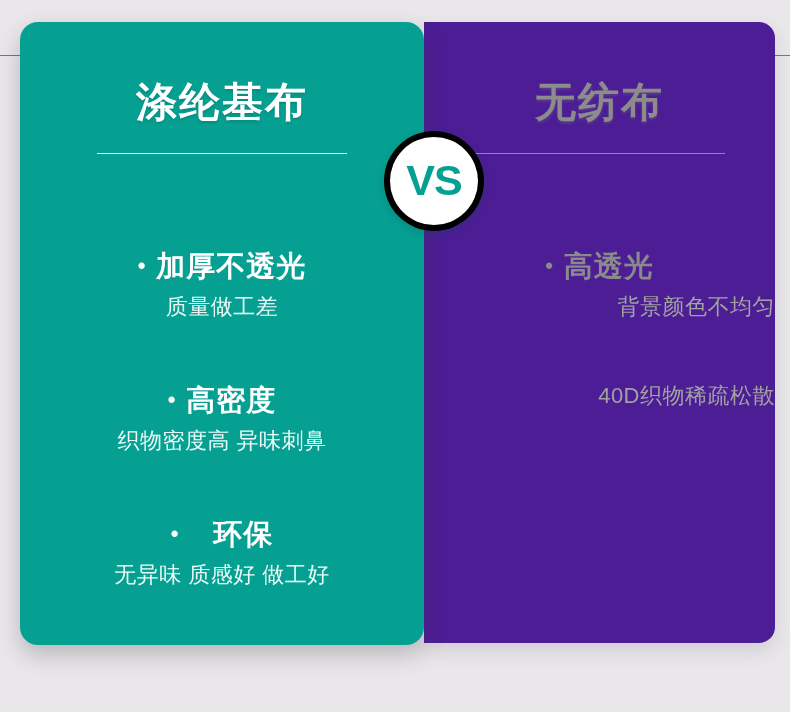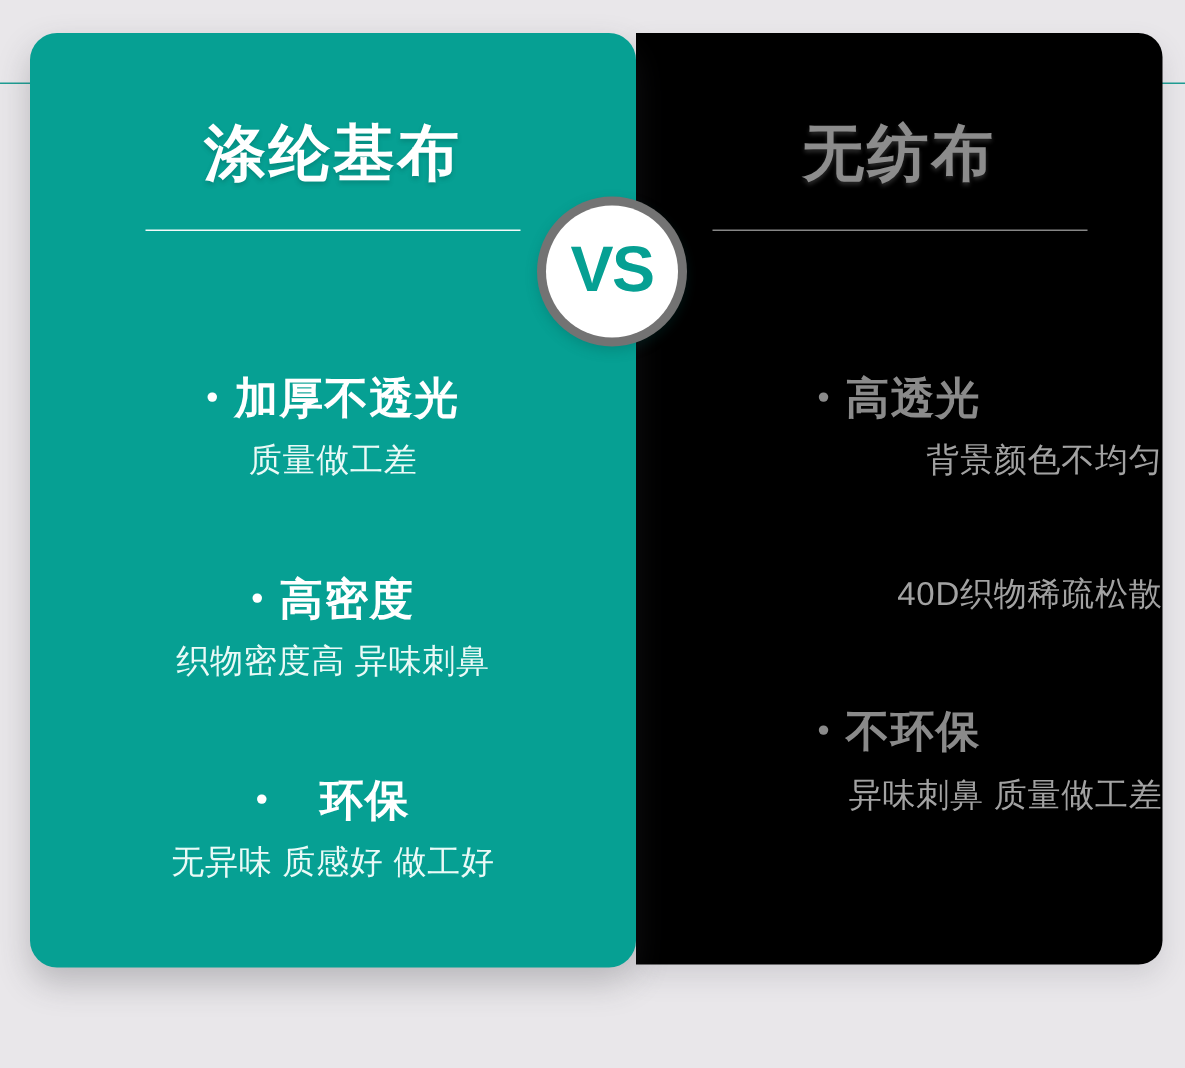--- a/index.html
+++ b/index.html
@@ -54,7 +54,7 @@
     left: 424px;
     width: 351px;
     height: 621px;
-    background: #000000;
+    background: #4c1d95;
     border-radius: 0 16px 16px 0;
     box-shadow: 0 8px 18px rgba(90, 90, 100, 0.16);
     z-index: 2;

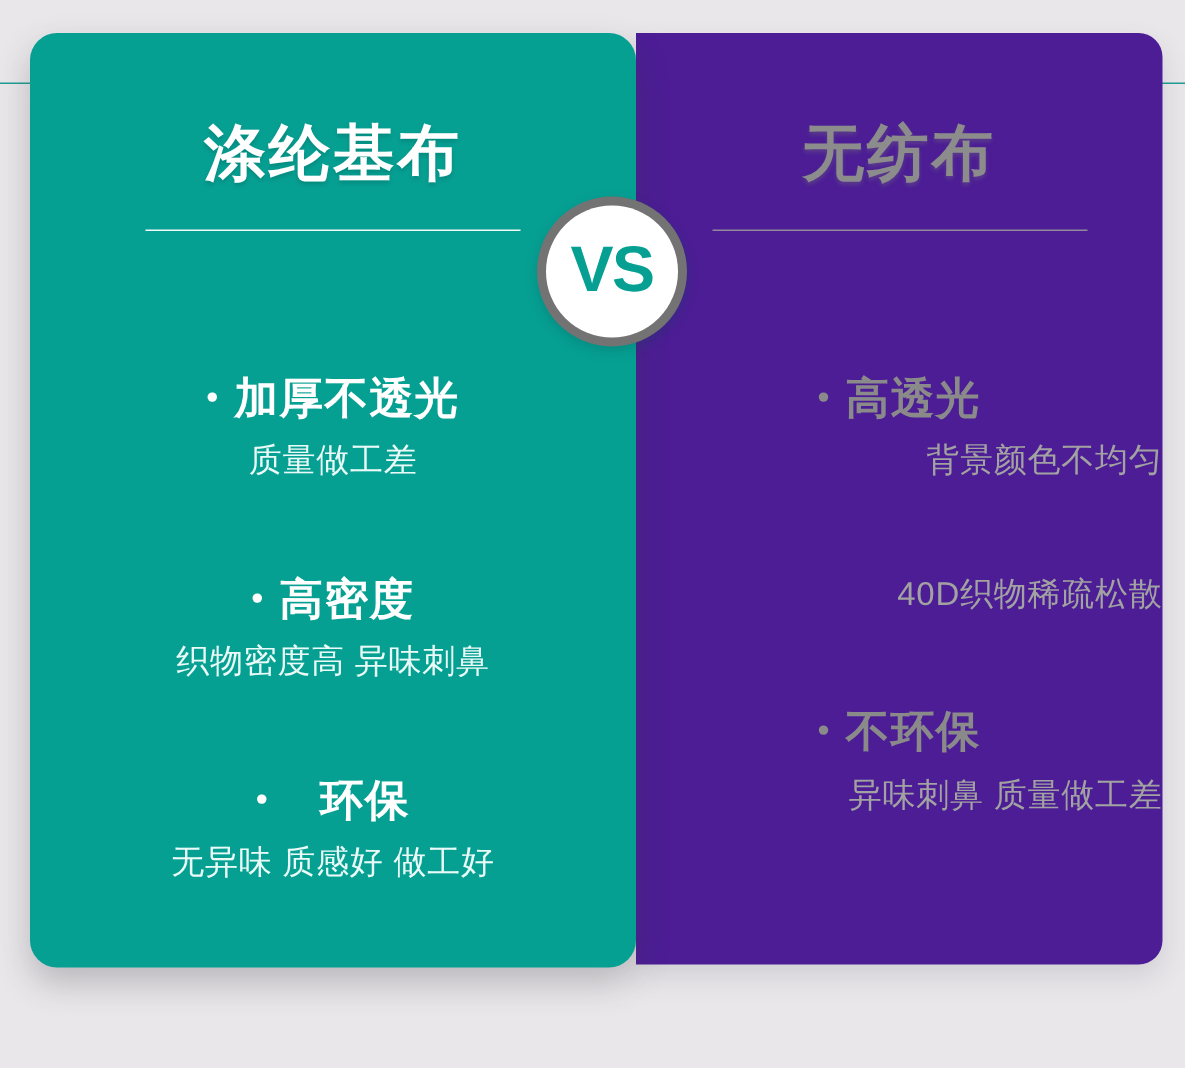--- a/index.html
+++ b/index.html
@@ -148,12 +148,12 @@
   
   .vs-badge {
     position: absolute;
-    left: 358px;
+    left: 384px;
     top: 131px;
     width: 100px;
     height: 100px;
     border-radius: 50%;
-    background: #737373;
+    background: #000000;
     z-index: 5;
     box-shadow: 0 3px 8px rgba(0, 80, 74, 0.25);
   }

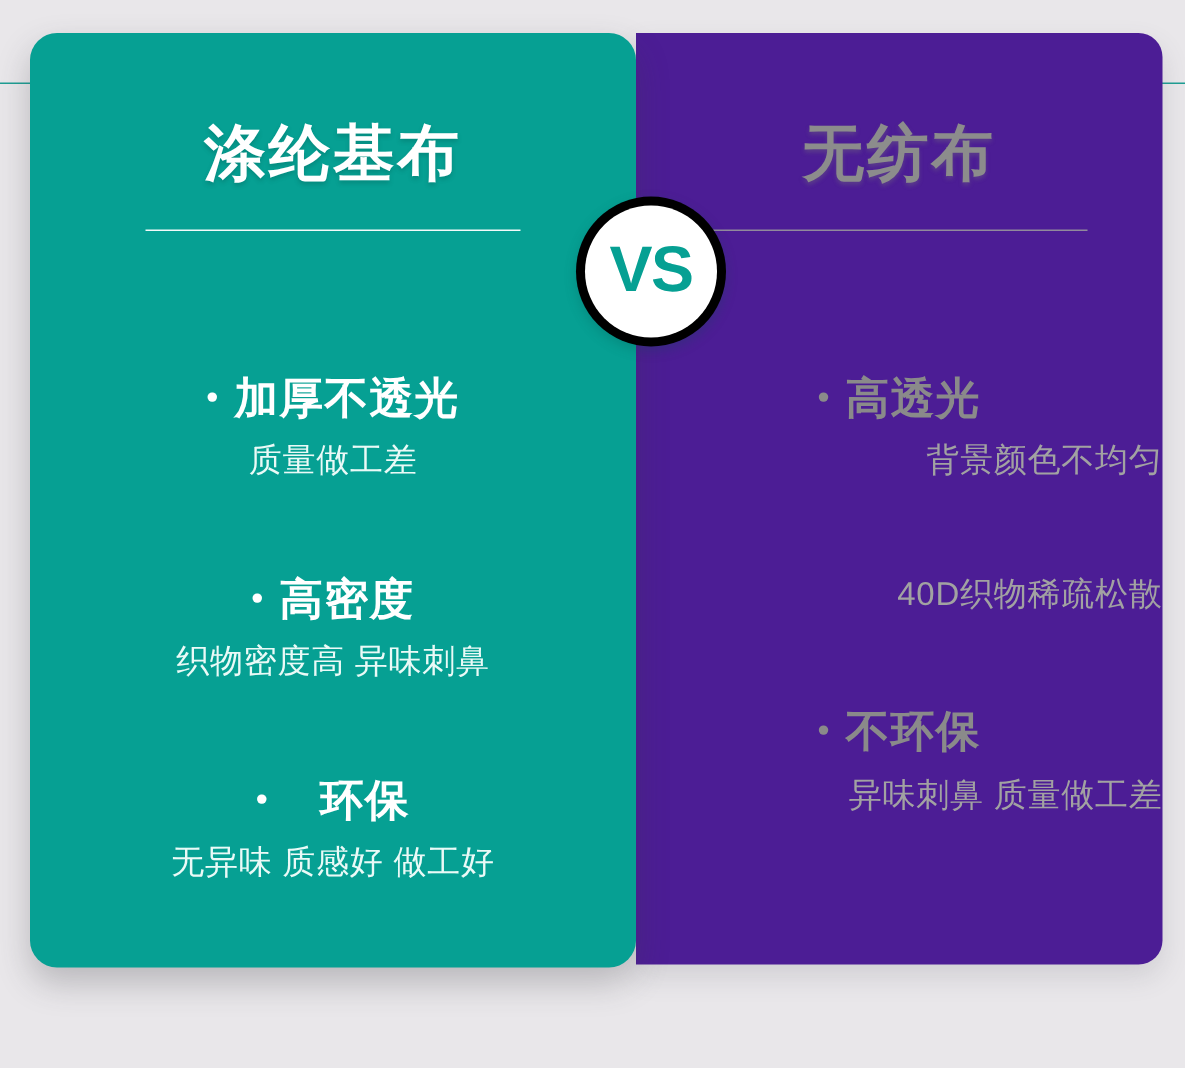--- a/index.html
+++ b/index.html
@@ -241,12 +241,6 @@
         <div class="feature-sub">40D织物稀疏松散</div>
       </div>
 
-      <div class="feature">
-        <div class="feature-title">
-          <span class="bullet">•</span><span>不环保</span>
-        </div>
-        <div class="feature-sub">异味刺鼻 质量做工差</div>
-      </div>
 
     </div>
   </div>

